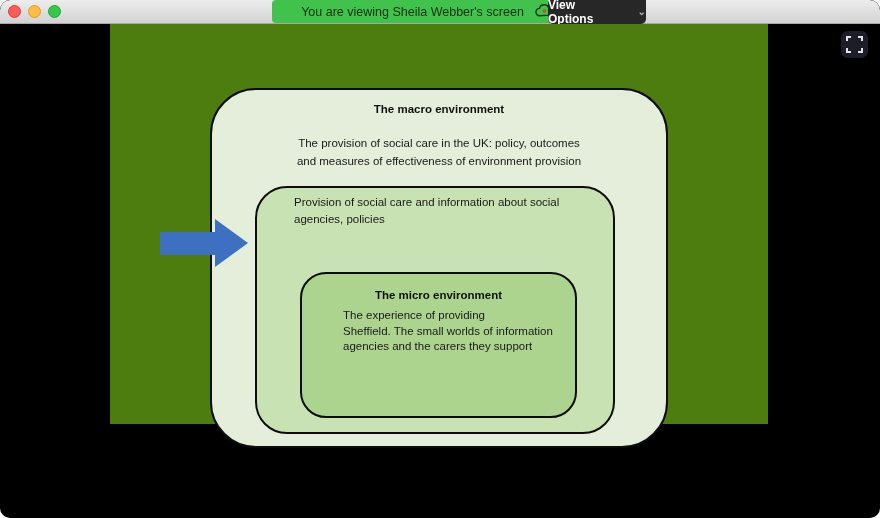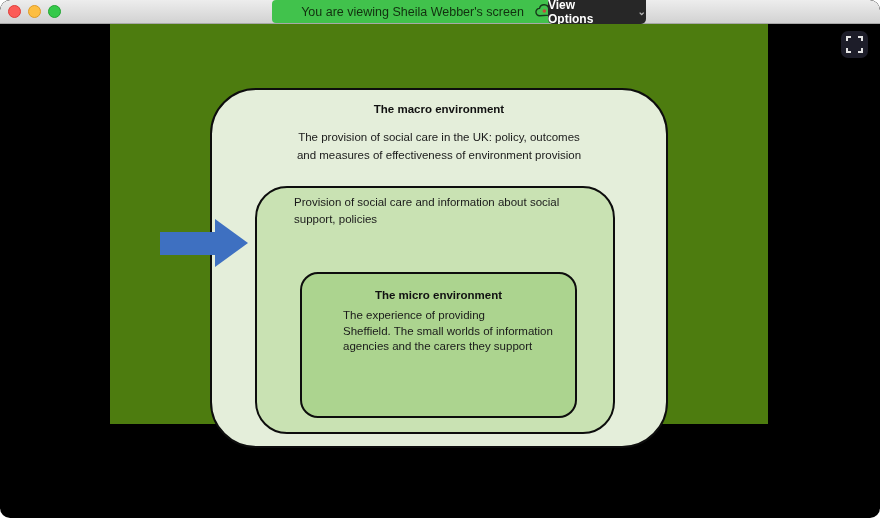--- a/index.html
+++ b/index.html
@@ -40,7 +40,7 @@
   .envbody{font-size:11.5px;color:#1a1a1a;}
 
   .macro-title{padding-top:13px;}
-  .macro-body{margin-top:13px;text-align:center;line-height:18px;}
+  .macro-body{margin-top:19px;text-align:center;line-height:18px;}
 
   .inter-title{padding-top:9px;}
   .inter-body{margin-top:6px;margin-left:37px;line-height:16.5px;}

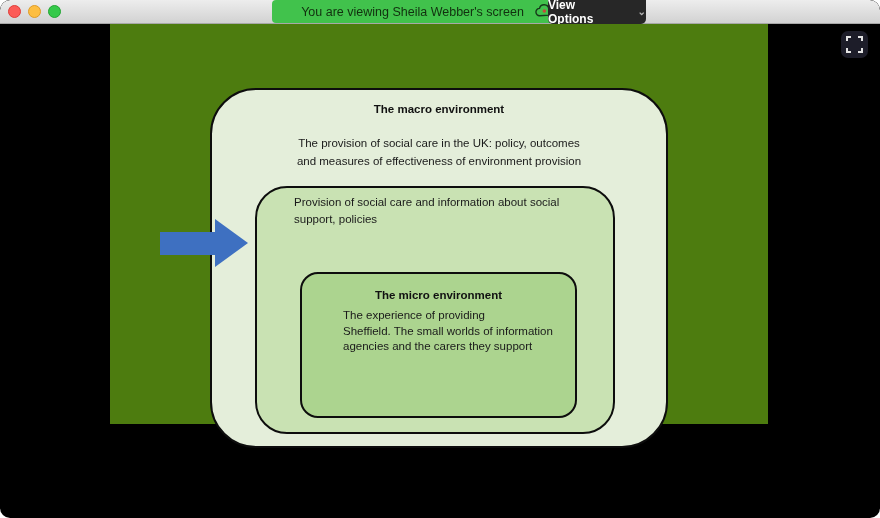--- a/index.html
+++ b/index.html
@@ -105,7 +105,7 @@
       <div class="envbox box-intermediate" id="box-intermediate" style="background: rgb(201, 226, 179);">
         <div class="envbody inter-body">
           <div>Provision of social care and information about social</div>
-          <div>support, policies</div>
+          <div>agencies, policies</div>
         </div>
       </div>
 

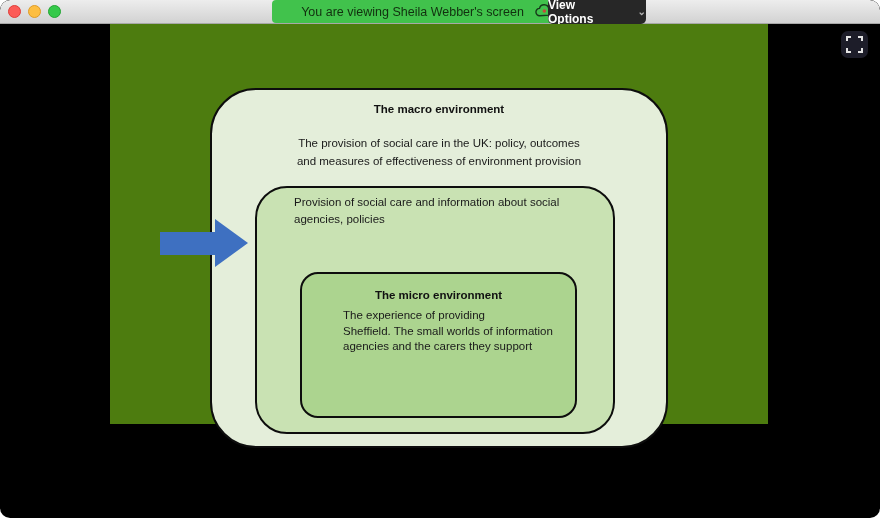--- a/index.html
+++ b/index.html
@@ -34,7 +34,7 @@
   .envbox{position:absolute;box-sizing:border-box;border:2.5px solid #0d0d0d;}
   .box-macro{left:100px;top:64px;width:458px;height:360px;border-radius:46px;}
   .box-intermediate{left:145px;top:162px;width:360px;height:248px;border-radius:32px;}
-  .box-micro{left:190px;top:248px;width:277px;height:146px;border-radius:18px;}
+  .box-micro{left:190px;top:248px;width:277px;height:146px;border-radius:26px;}
 
   .envtitle{font-weight:bold;font-size:11.5px;color:#111;text-align:center;}
   .envbody{font-size:11.5px;color:#1a1a1a;}

